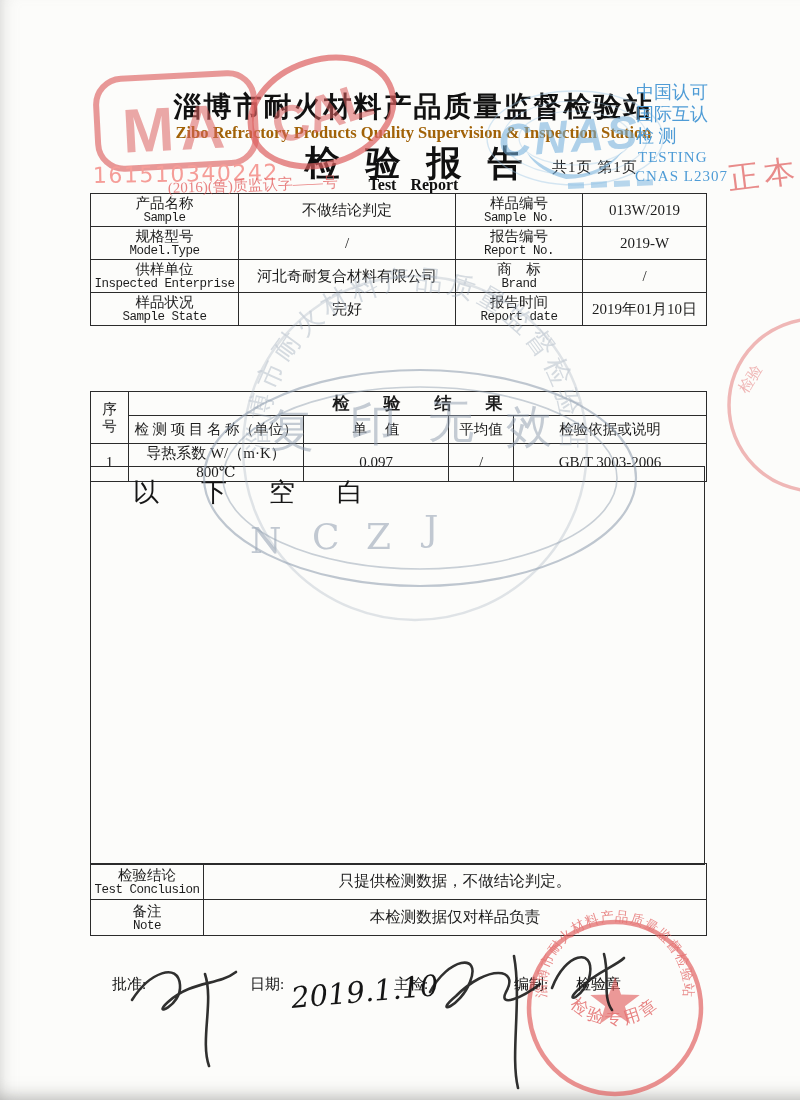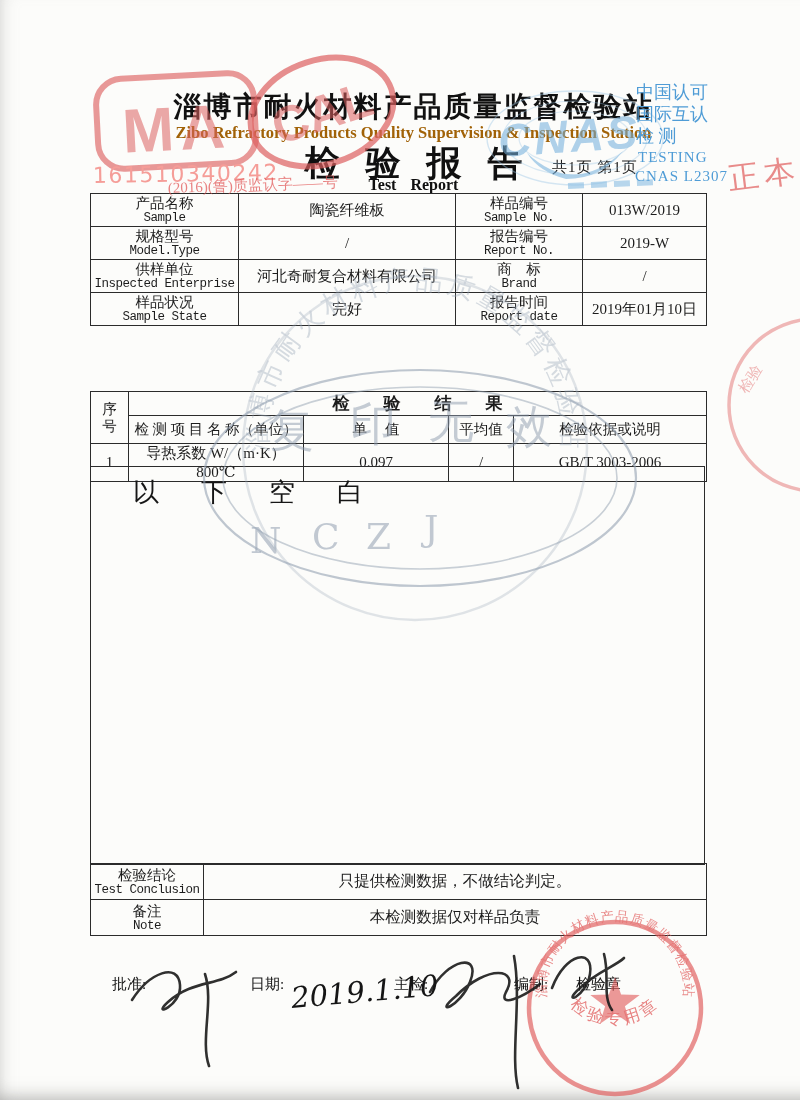--- a/index.html
+++ b/index.html
@@ -63,7 +63,7 @@
             <div class="lab-cn">产品名称</div>
             <div class="lab-en">Sample</div>
           </td>
-      <td class="val">陶瓷纤维板</td>
+      <td class="val">不做结论判定</td>
       <td>
             <div class="lab-cn">样品编号</div>
             <div class="lab-en">Sample No.</div>

